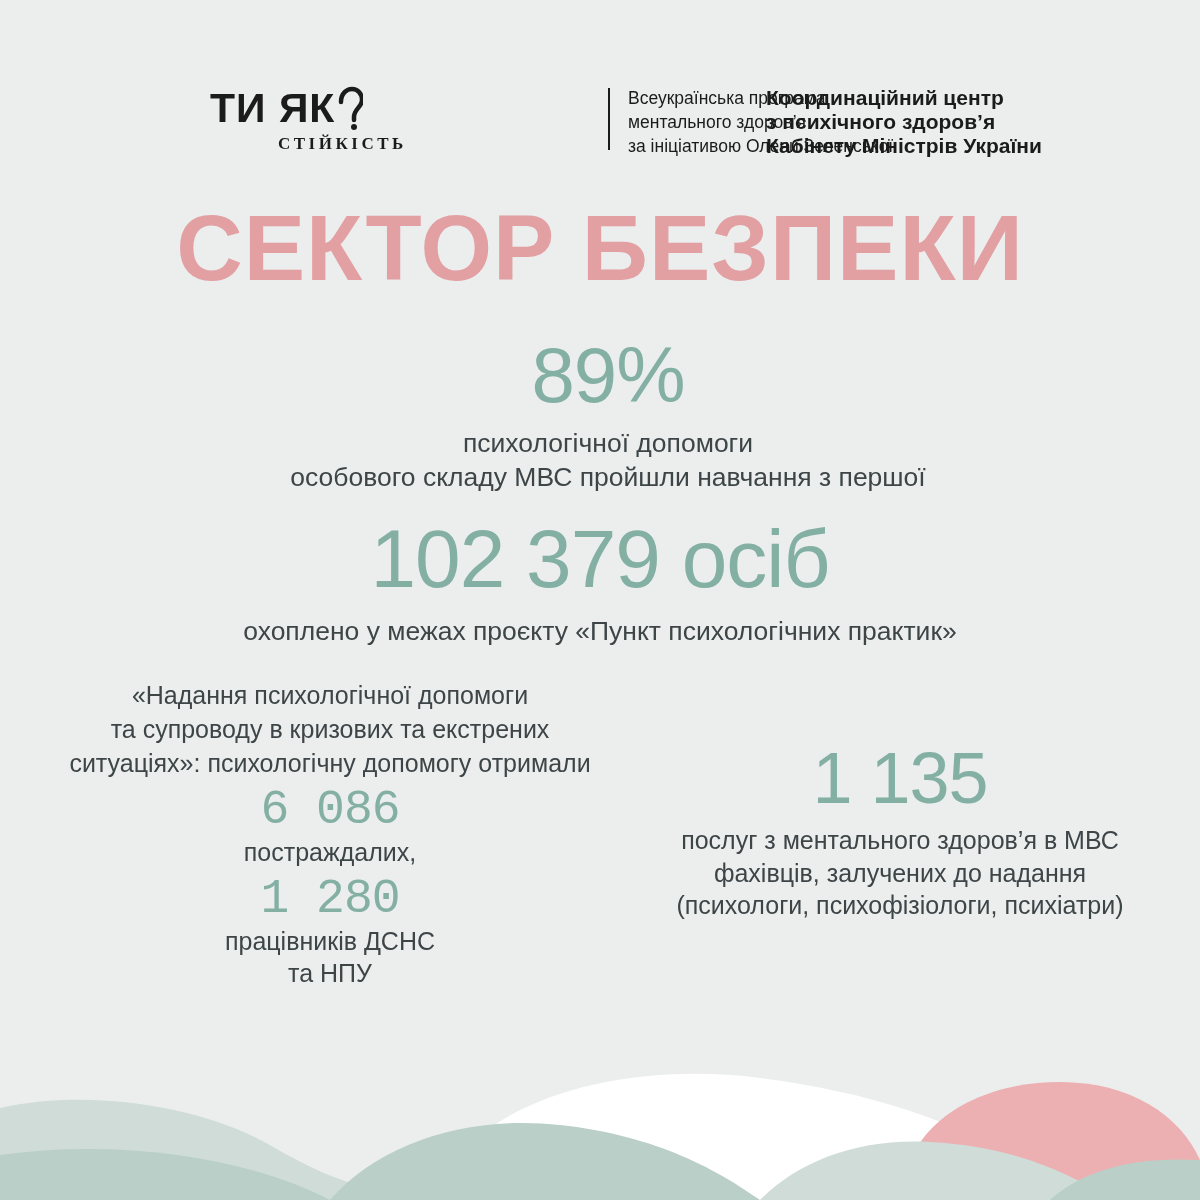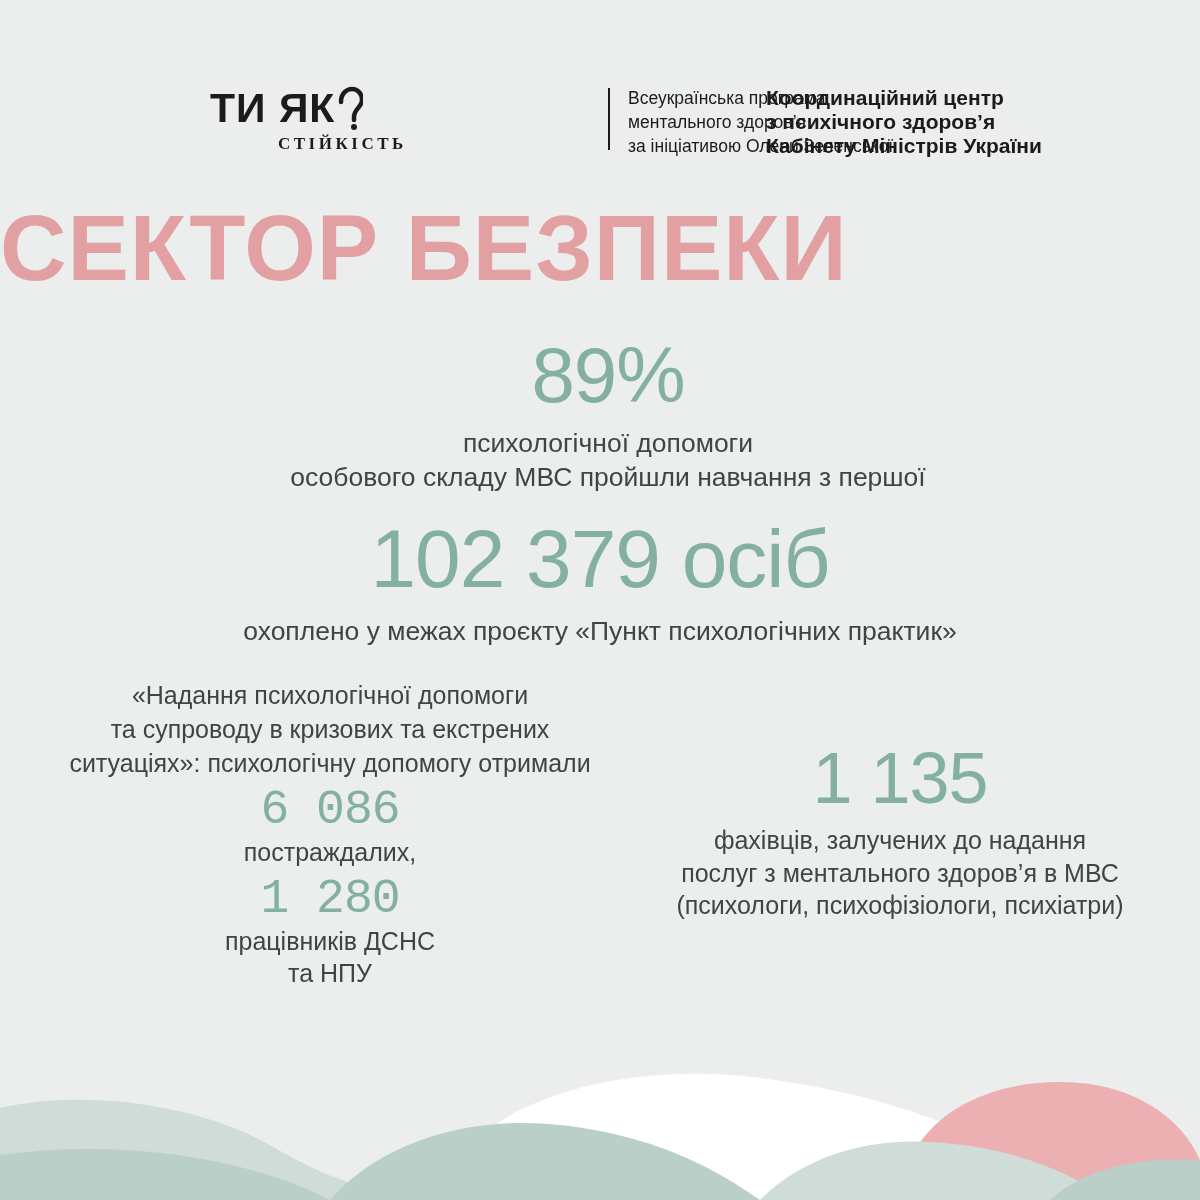--- a/index.html
+++ b/index.html
@@ -108,7 +108,7 @@
     top: 196px;
     left: 0;
     width: 1200px;
-    text-align: left;
+    text-align: center;
     font-size: 92px;
     font-weight: bold;
     letter-spacing: 1px;

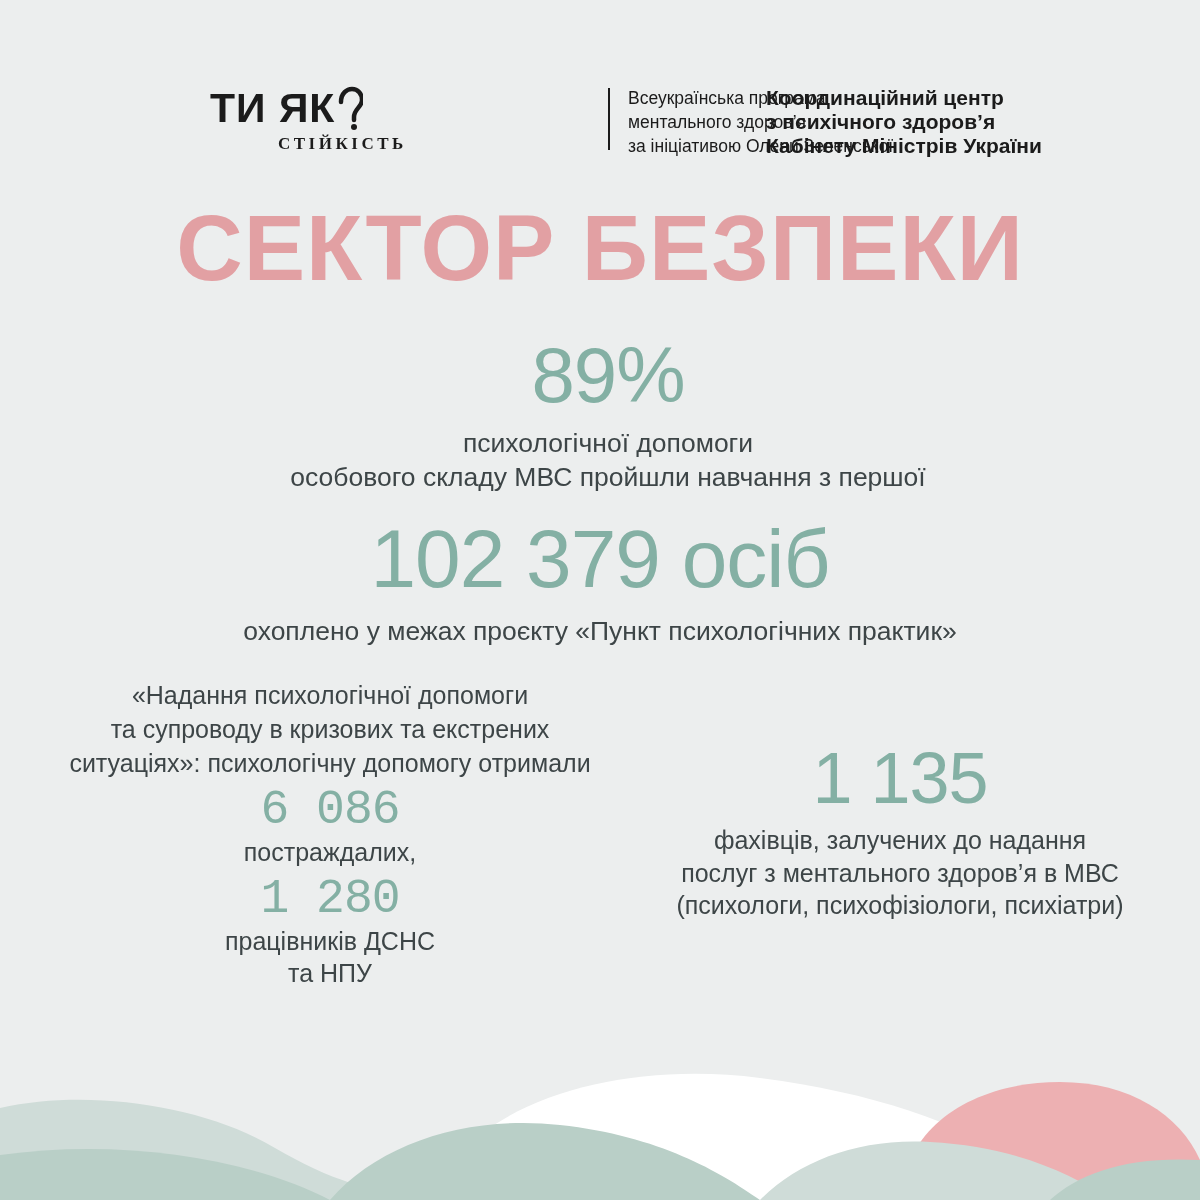--- a/index.html
+++ b/index.html
@@ -254,8 +254,8 @@
   <div class="col-right">
     <div class="stat-num">1 135</div>
     <div class="stat-cap">
+      <div>послуг з ментального здоров’я в МВС</div>
       <div>фахівців, залучених до надання</div>
-      <div>послуг з ментального здоров’я в МВС</div>
       <div>(психологи, психофізіологи, психіатри)</div>
     </div>
   </div>

